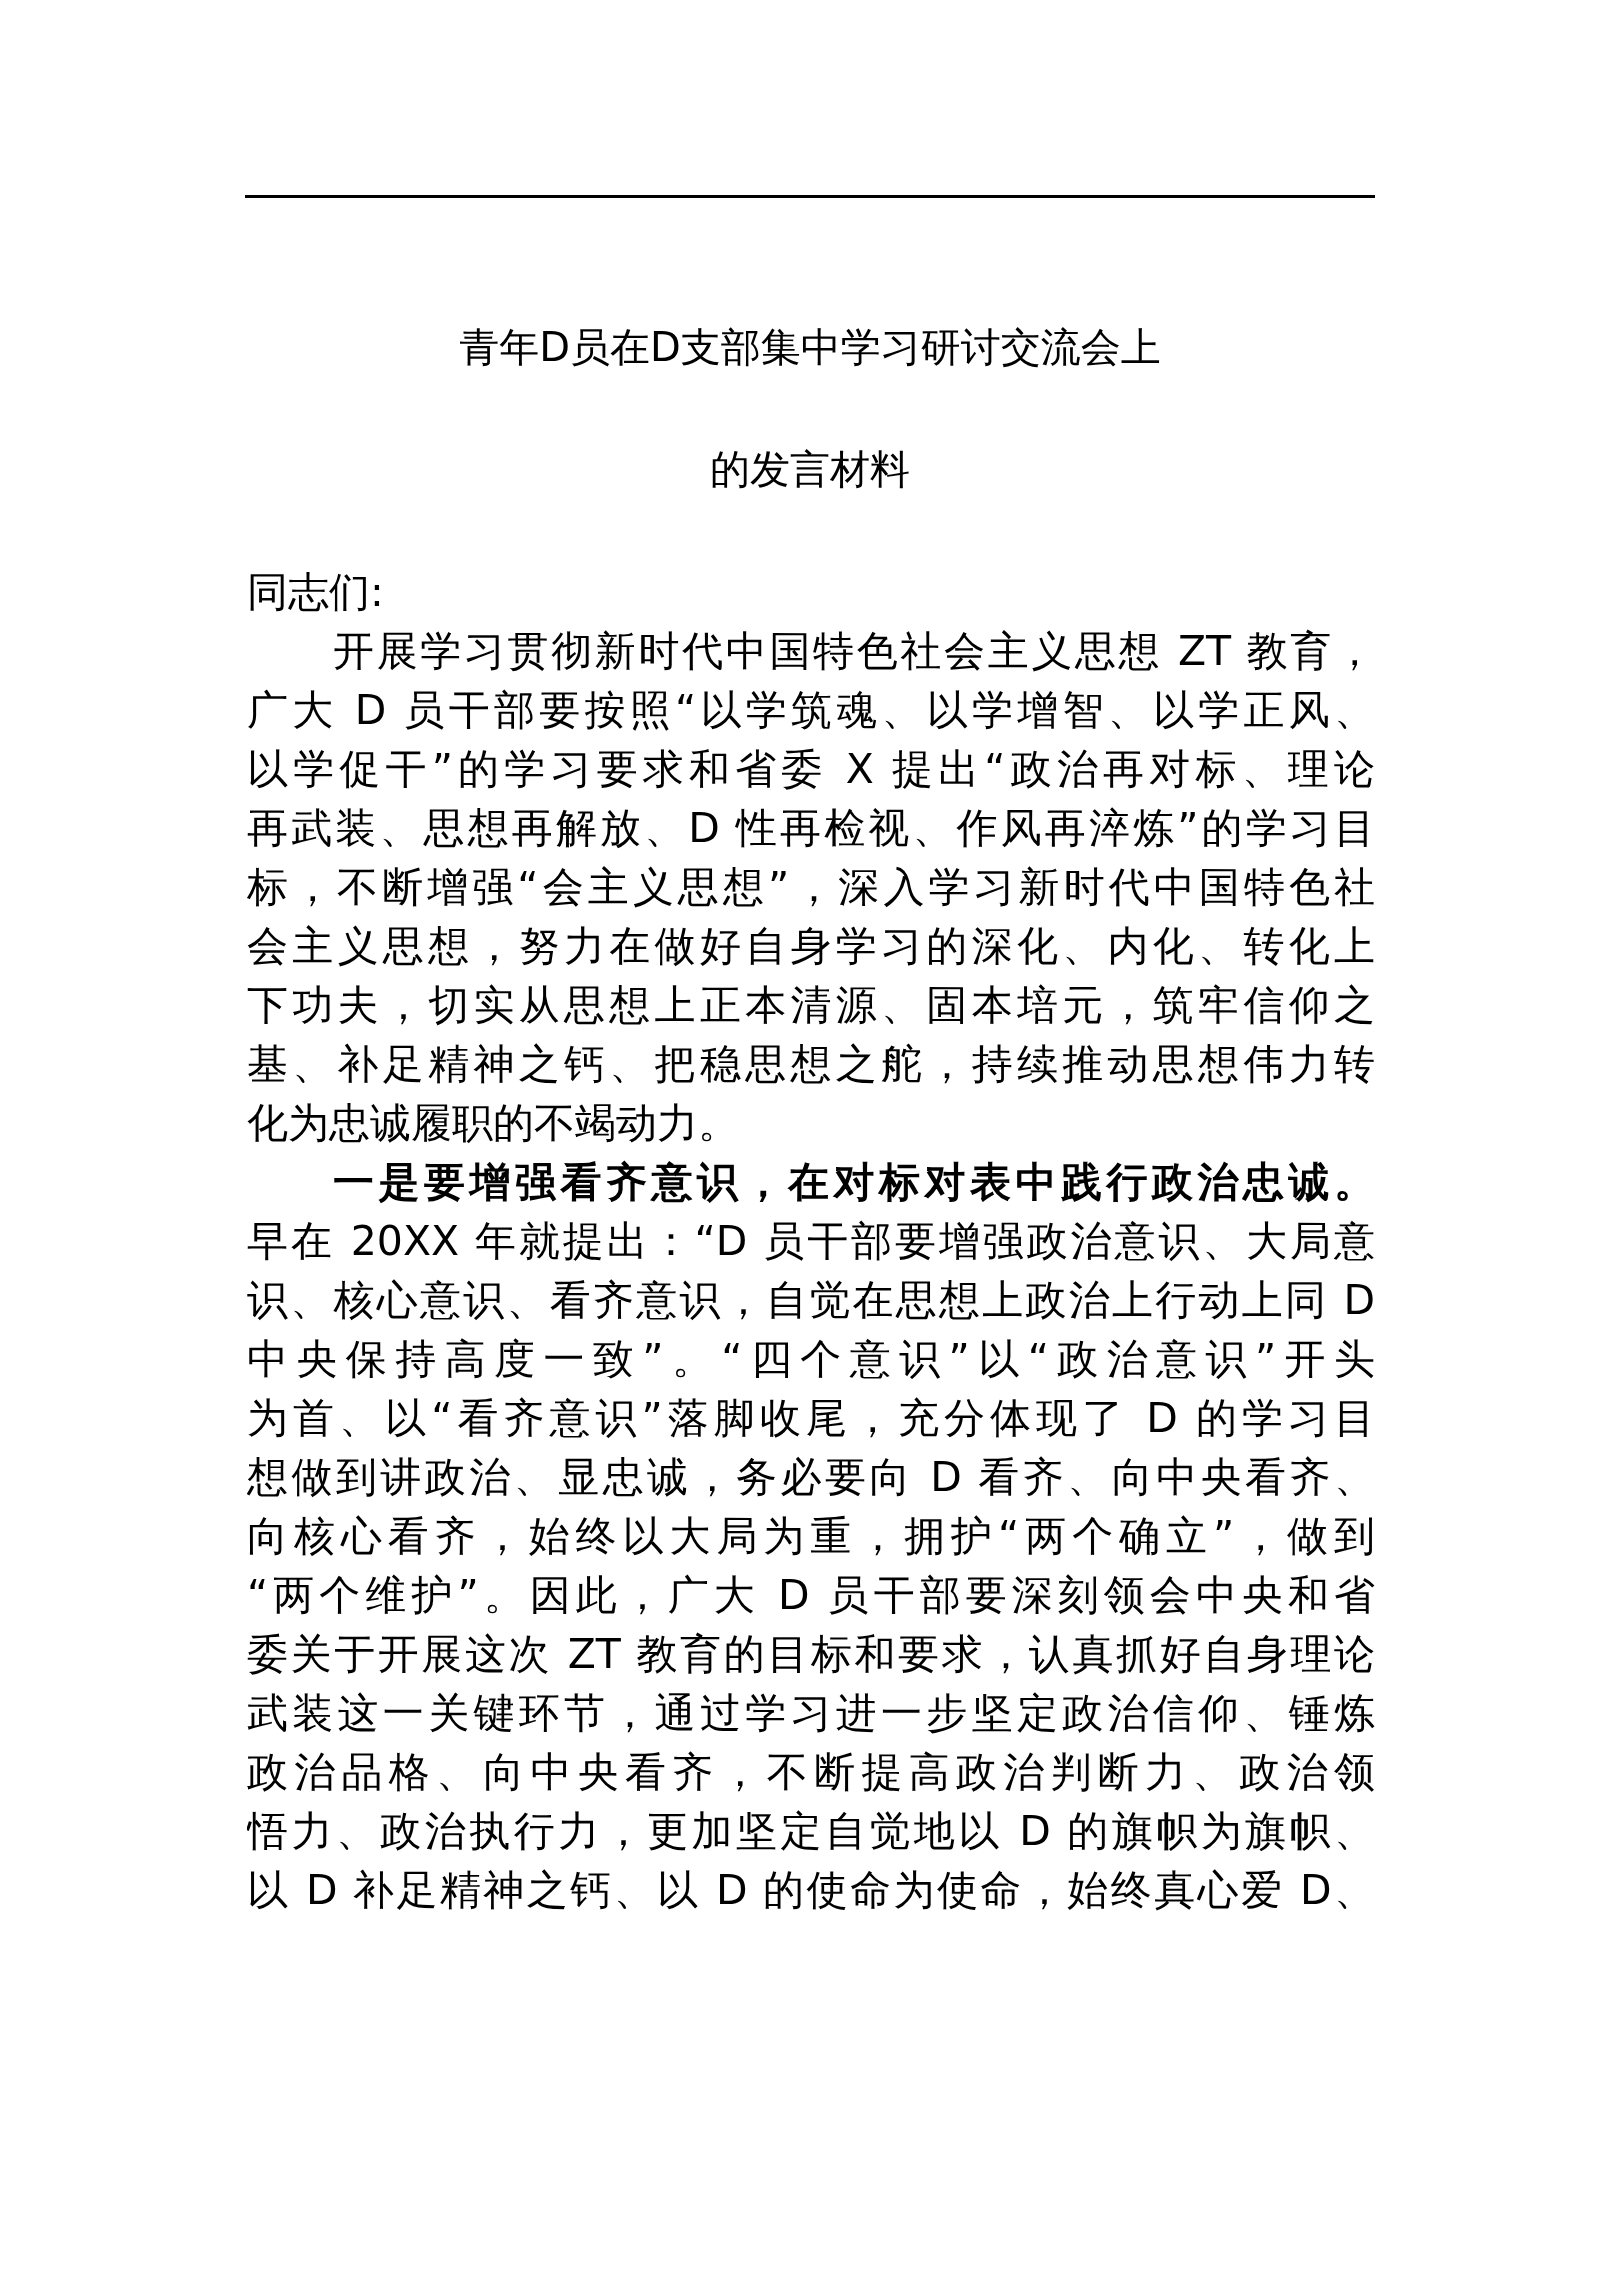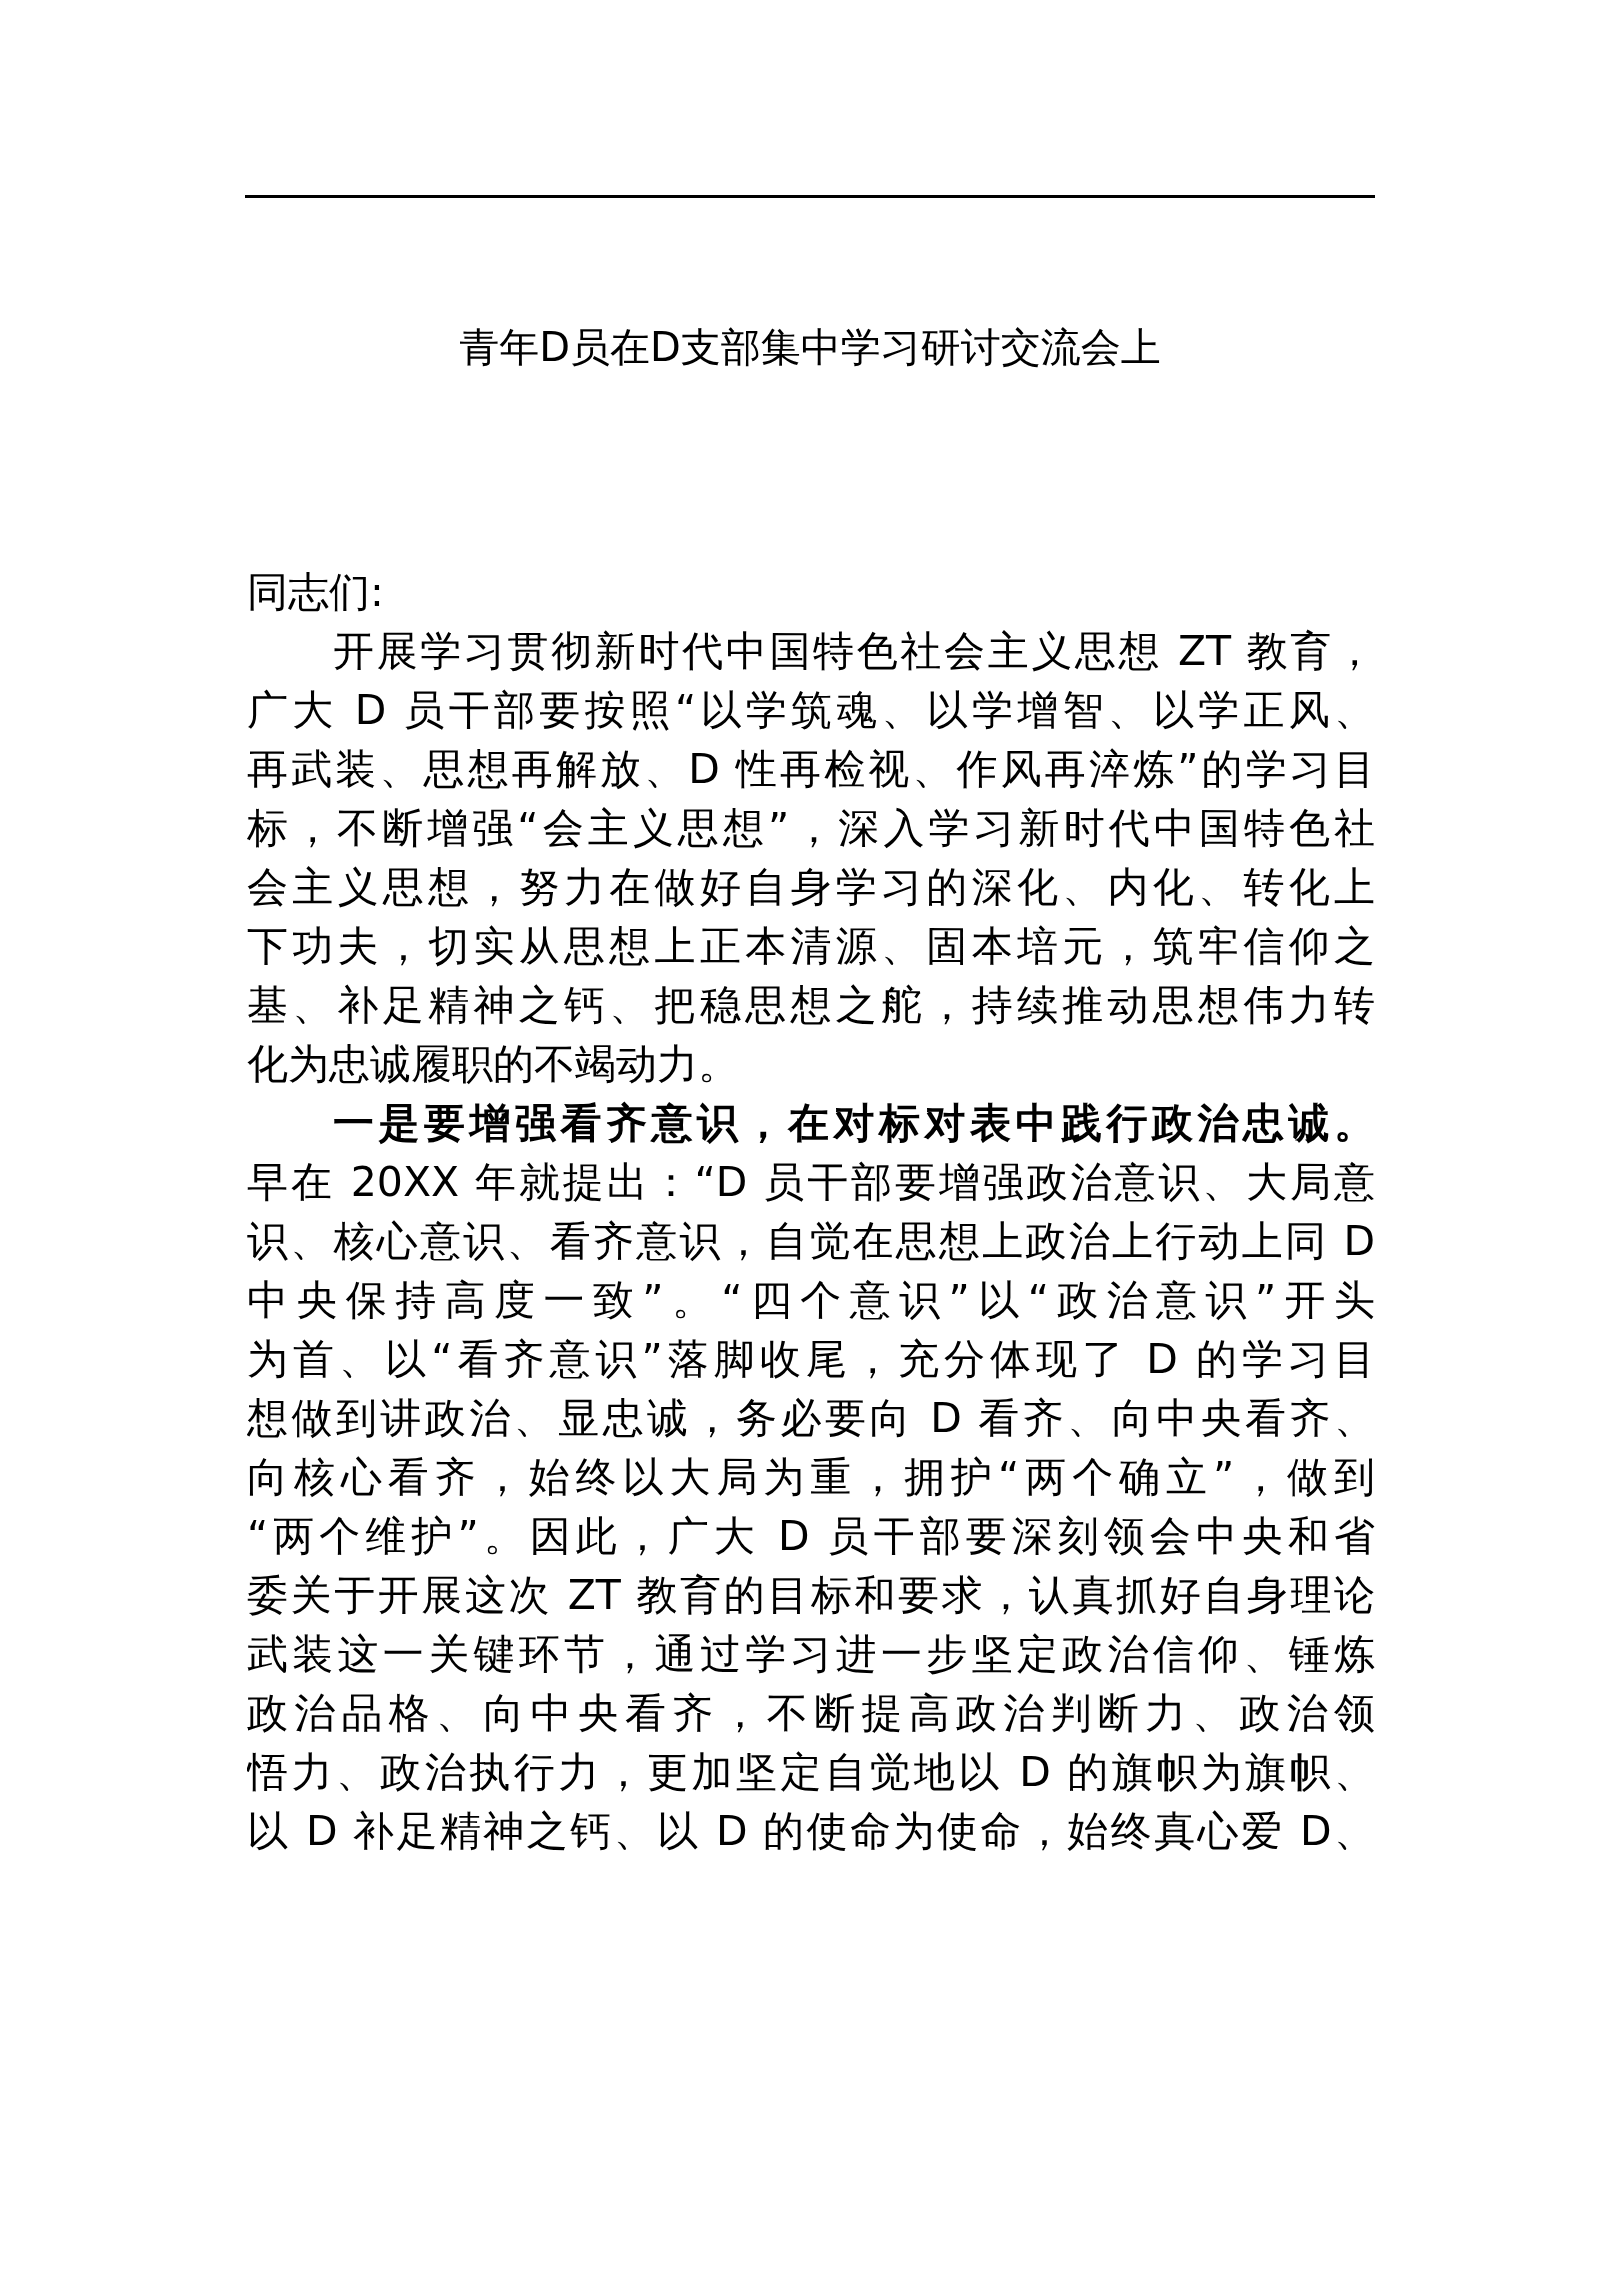--- a/index.html
+++ b/index.html
@@ -79,6 +79,7 @@
 
   <div class="title">
     <span class="tline">青年D员在D支部集中学习研讨交流会上</span>
+    <span class="tline">的发言材料</span>
   </div>
 
   <div class="body">

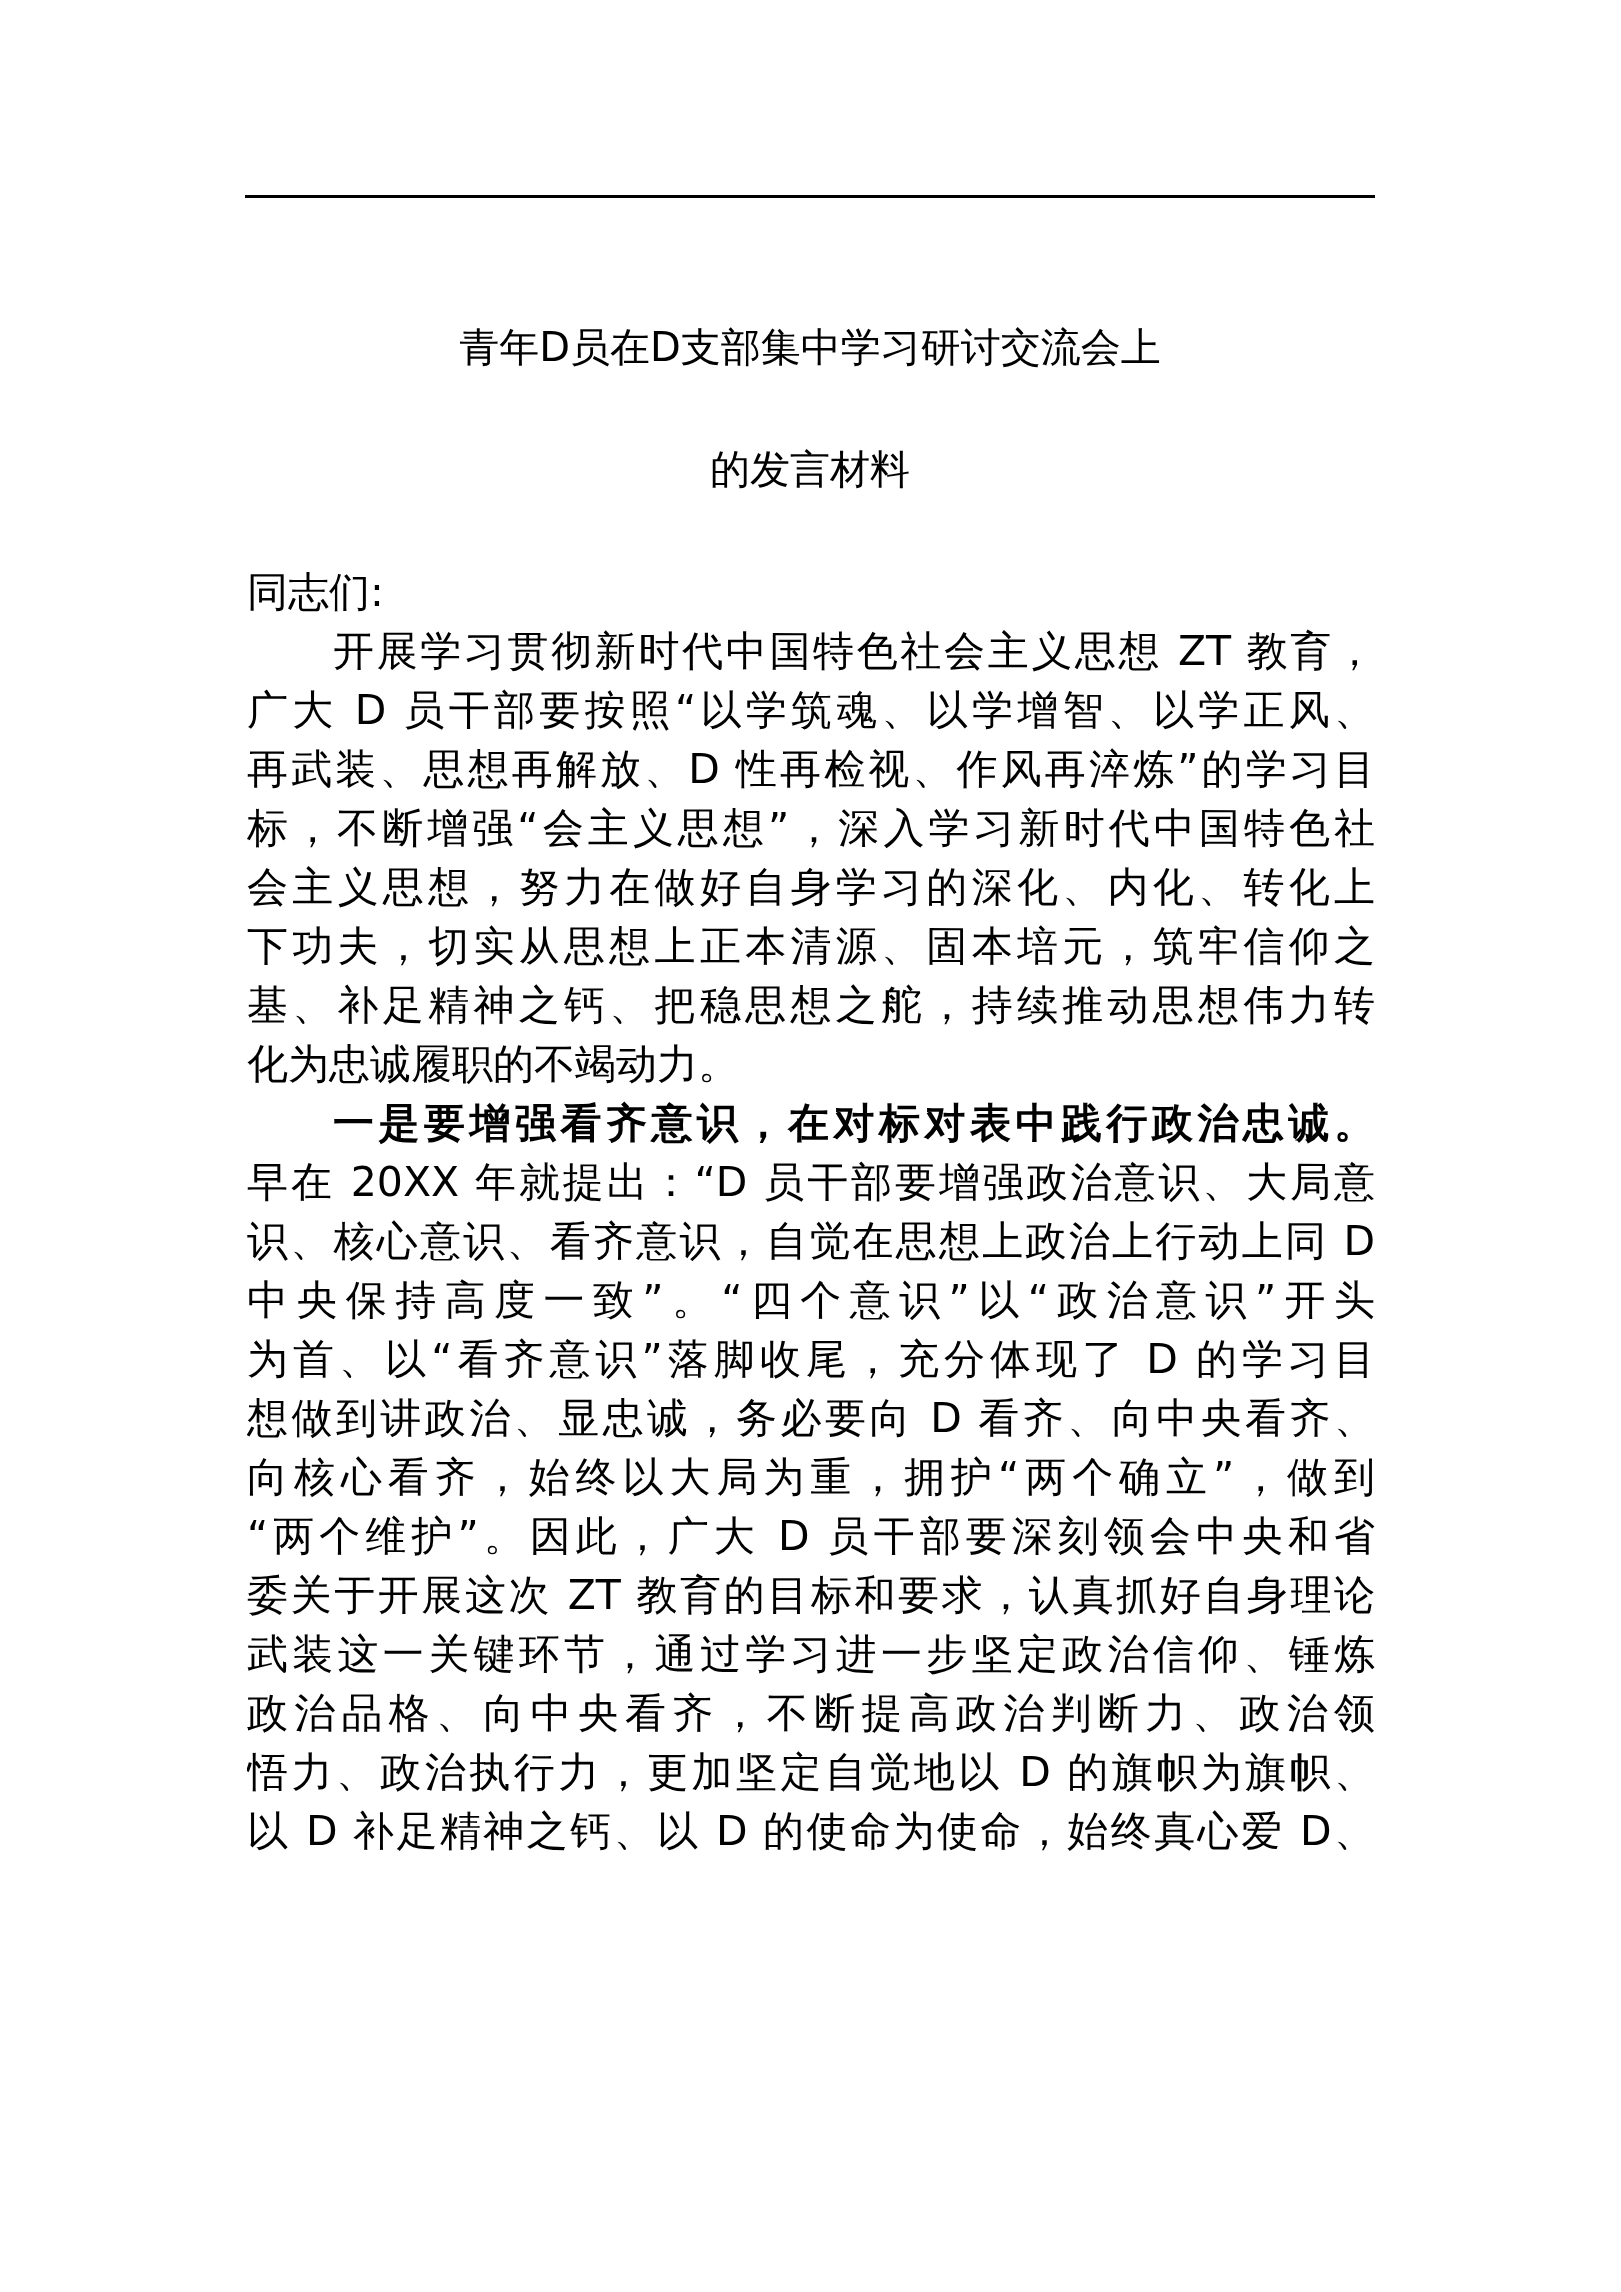--- a/index.html
+++ b/index.html
@@ -88,6 +88,7 @@
     <div>
       <span class="line indent">开展学习贯彻新时代中国特色社会主义思想 ZT 教育，</span>
       <span class="line">广大 D 员干部要按照“以学筑魂、以学增智、以学正风、</span>
+      <span class="line">以学促干”的学习要求和省委 X 提出“政治再对标、理论</span>
       <span class="line">再武装、思想再解放、D 性再检视、作风再淬炼”的学习目</span>
       <span class="line">标，不断增强“会主义思想”，深入学习新时代中国特色社</span>
       <span class="line">会主义思想，努力在做好自身学习的深化、内化、转化上</span>

